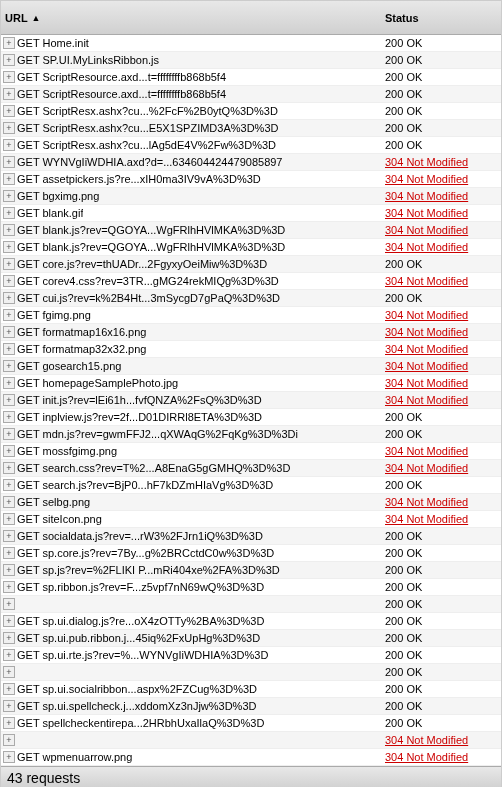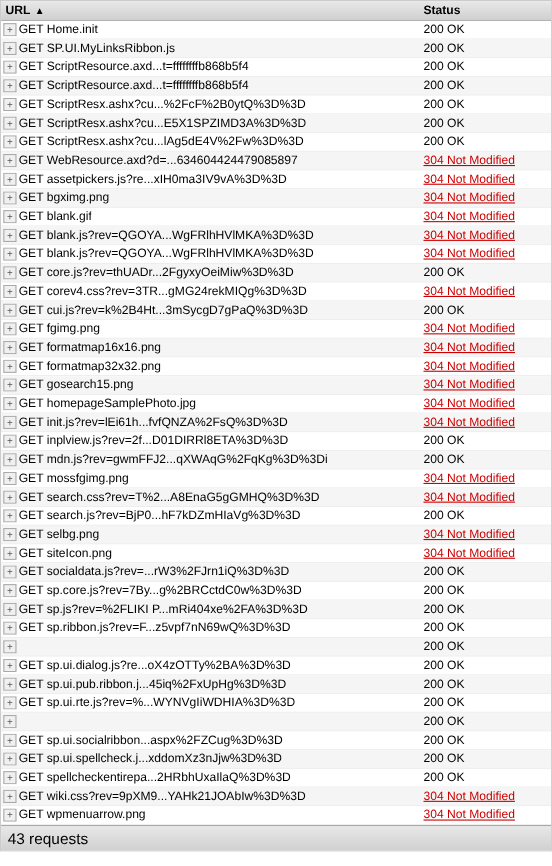--- a/index.html
+++ b/index.html
@@ -19,7 +19,7 @@
       display: flex;
       background: linear-gradient(to bottom, #e8e8e8, #d0d0d0);
       border-bottom: 1px solid #aaa;
-      height: 18px;
+      height: 34px;
       align-items: center;
     }
     .col-url {

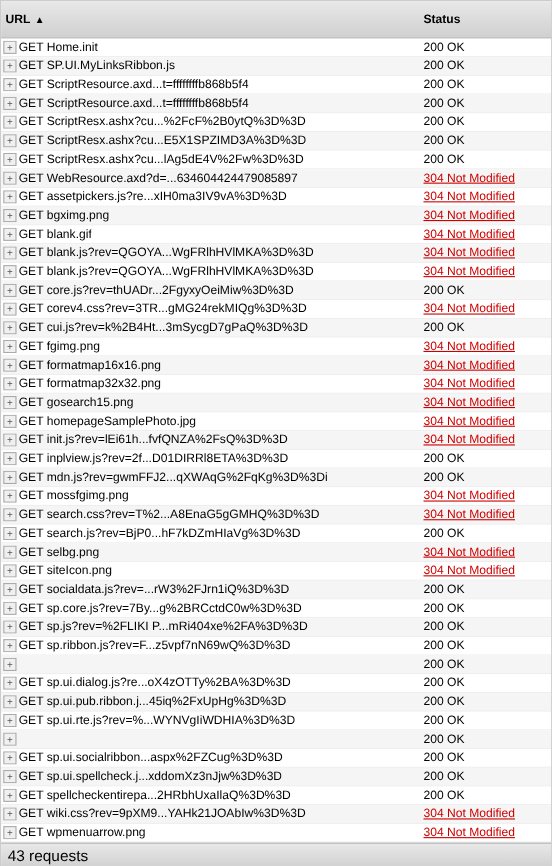--- a/index.html
+++ b/index.html
@@ -172,7 +172,7 @@
       <div class="table-row">
         <div class="row-url">
           <span class="expand-btn">+</span>
-          <span class="url-text" title="GET WebResource.axd?d=...634604424479085897">GET WebResource.axd?d=...634604424479085897</span>
+          <span class="url-text" title="GET WebResource.axd?d=...634604424479085897">GET WYNVgIiWDHIA.axd?d=...634604424479085897</span>
         </div>
         <div class="row-status status-304">304 Not Modified</div>
       </div>

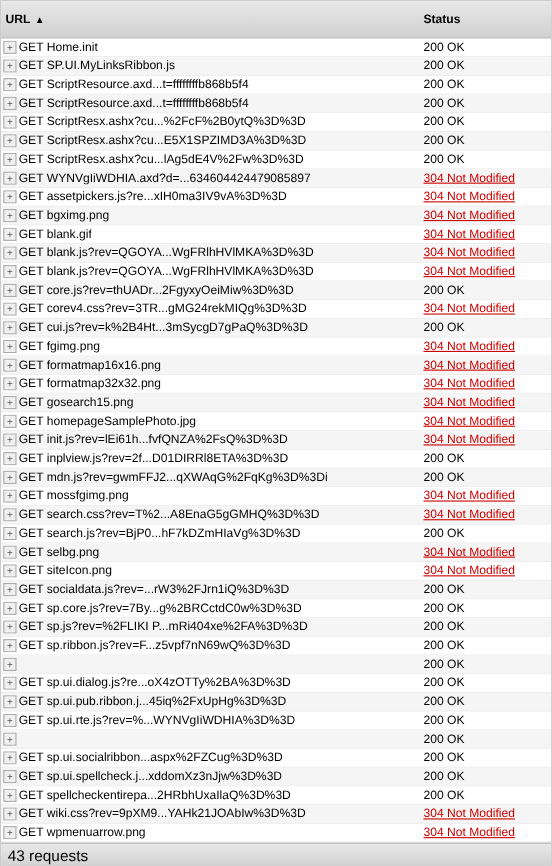--- a/index.html
+++ b/index.html
@@ -408,7 +408,6 @@
       <div class="table-row">
         <div class="row-url">
           <span class="expand-btn">+</span>
-          <span class="url-text" title="GET wiki.css?rev=9pXM9...YAHk21JOAbIw%3D%3D">GET wiki.css?rev=9pXM9...YAHk21JOAbIw%3D%3D</span>
         </div>
         <div class="row-status status-304">304 Not Modified</div>
       </div>

